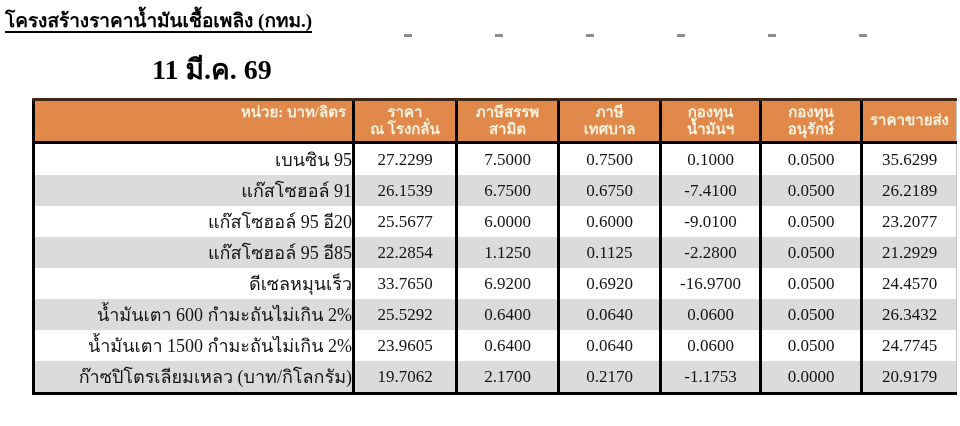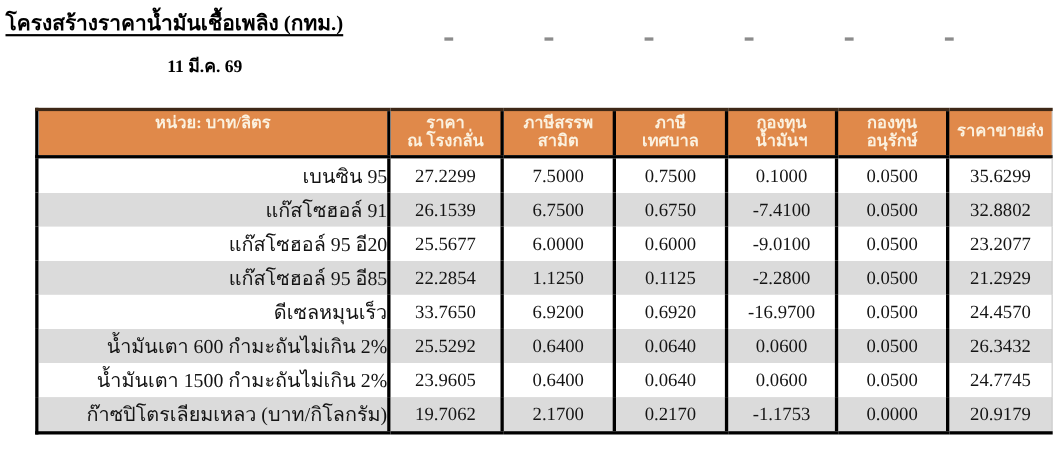--- a/index.html
+++ b/index.html
@@ -26,7 +26,7 @@
   .date {
     position: absolute;
     top: 47px; left: 152px;
-    font-size: 16px;
+    font-size: 28px;
     font-weight: bold;
     white-space: nowrap;
   }

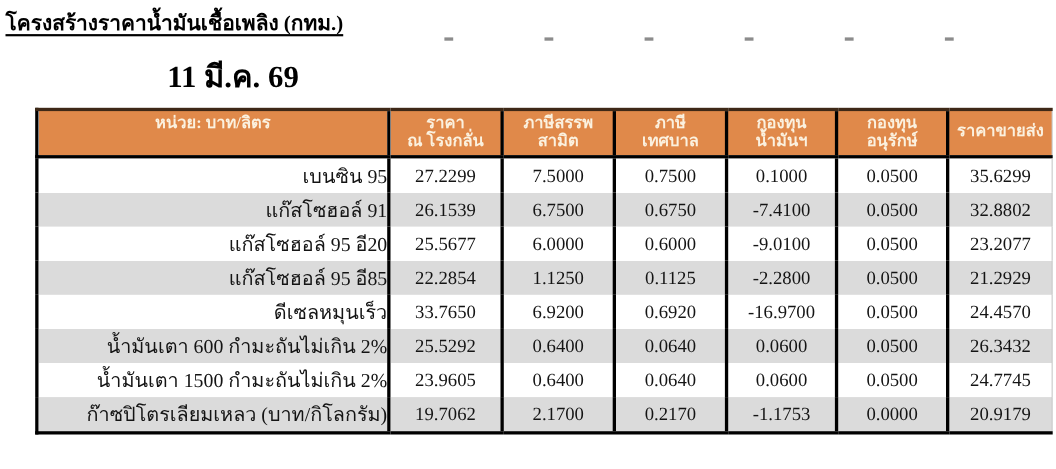--- a/index.html
+++ b/index.html
@@ -68,7 +68,7 @@
     border-bottom: 3px solid #000;
   }
   .fuel-table thead th.unit {
-    text-align: center;
+    text-align: right;
     vertical-align: top;
     padding: 3px 6px;
   }

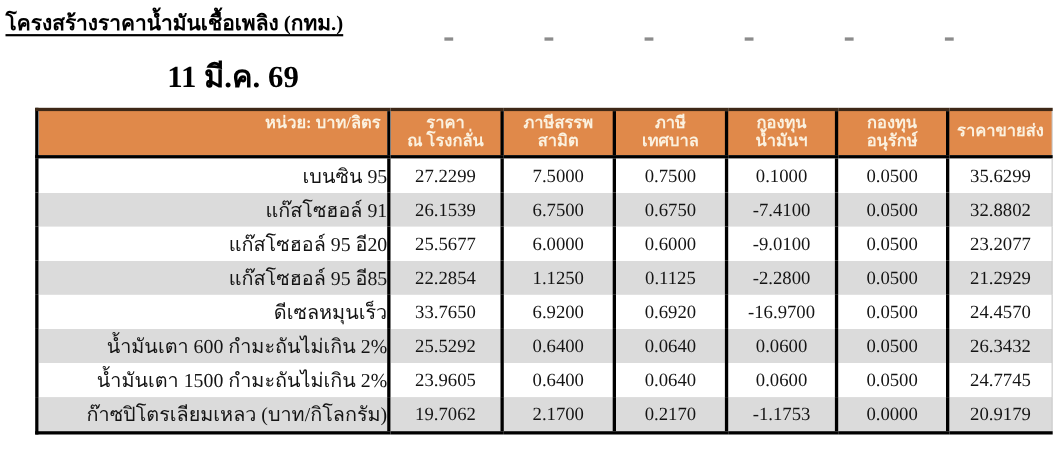--- a/index.html
+++ b/index.html
@@ -165,7 +165,7 @@
       <td>0.6750</td>
       <td>-7.4100</td>
       <td>0.0500</td>
-      <td>32.8802</td>
+      <td>26.2189</td>
     </tr>
     <tr>
       <td class="name">แก๊สโซฮอล์ 95 อี20</td>

